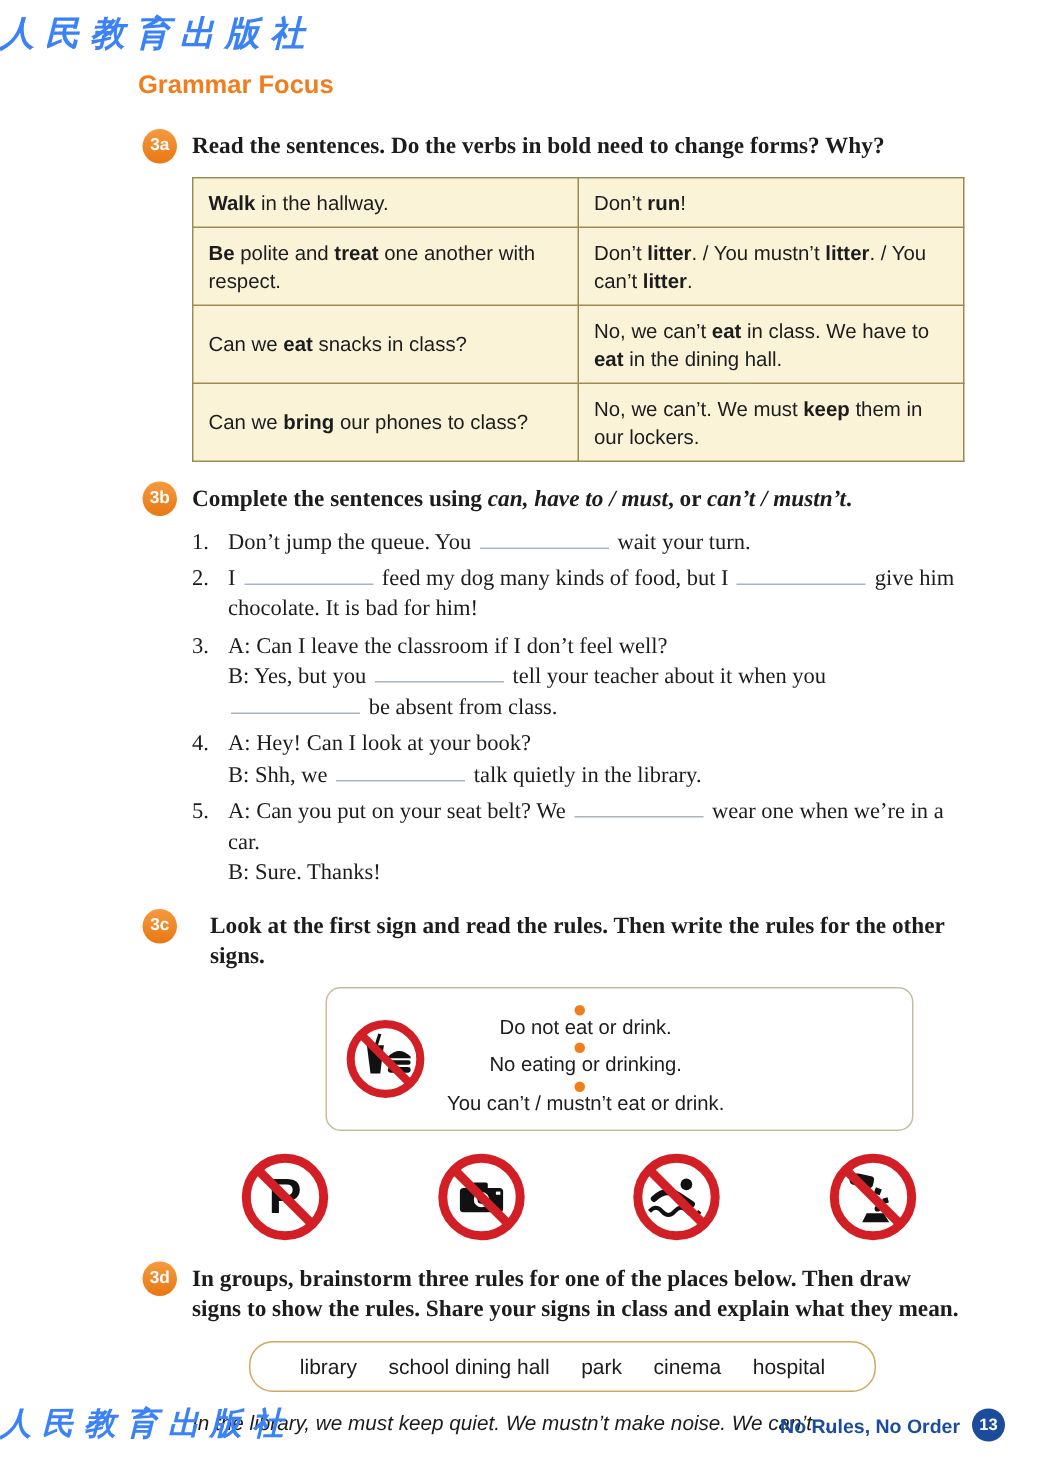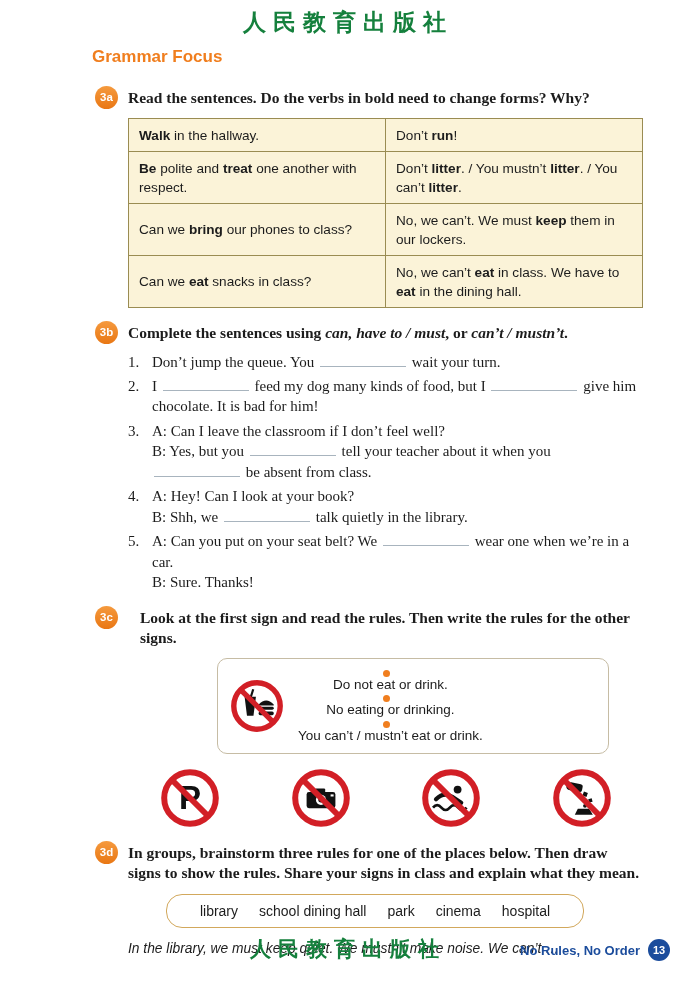--- a/index.html
+++ b/index.html
@@ -5,8 +5,8 @@
   html,body{margin:0;padding:0;}
   .page{width:696px;height:983px;background:#ffffff;position:relative;overflow:hidden;
         font-family:"Liberation Serif",serif;color:#1c1c1c;}
-  .logo{text-align:center;color:#15803d;font-weight:bold;font-size:23px;letter-spacing:7px;
-        font-family:"DejaVu Serif",serif;}
+  .logo{color:#3b82f6;font-weight:bold;font-size:23px;letter-spacing:7px;
+        font-family:"DejaVu Serif",serif;font-style:italic;}
   .header-logo{padding-top:7px;}
   .title{margin:9px 0 0 92px;font-family:"Liberation Sans",sans-serif;font-size:17px;
          color:#F07E1E;font-weight:bold;}

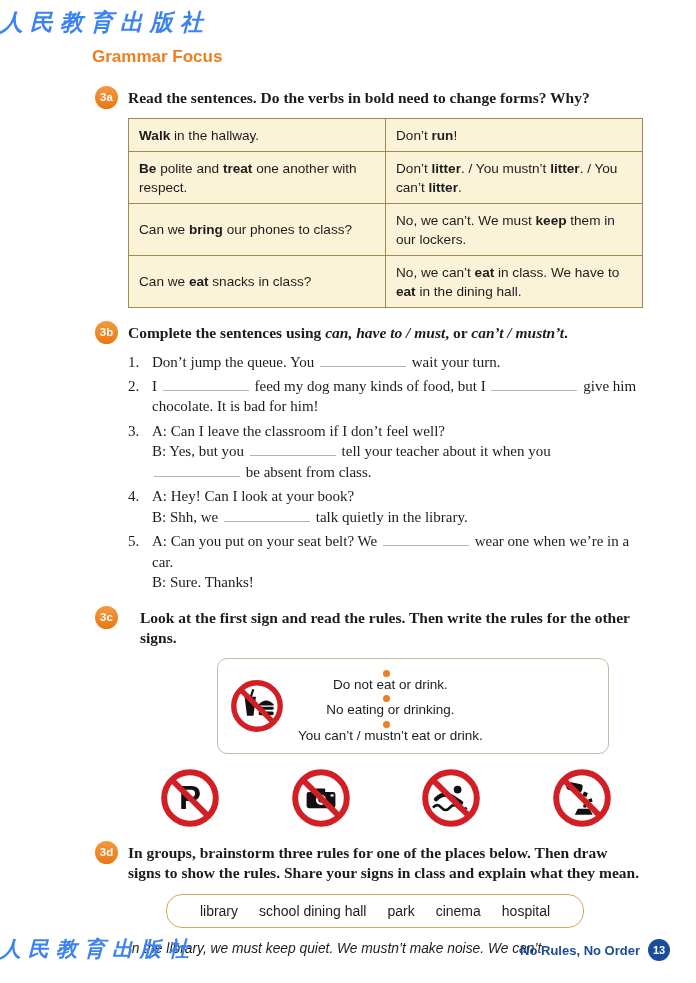--- a/index.html
+++ b/index.html
@@ -74,12 +74,12 @@
           <td>Don’t <b>litter</b>. / You mustn’t <b>litter</b>. / You can’t <b>litter</b>.</td>
         </tr>
         <tr>
+          <td>Can we <b>eat</b> snacks in class?</td>
+          <td>No, we can’t <b>eat</b> in class. We have to <b>eat</b> in the dining hall.</td>
+        </tr>
+        <tr>
           <td>Can we <b>bring</b> our phones to class?</td>
           <td>No, we can’t. We must <b>keep</b> them in our lockers.</td>
-        </tr>
-        <tr>
-          <td>Can we <b>eat</b> snacks in class?</td>
-          <td>No, we can’t <b>eat</b> in class. We have to <b>eat</b> in the dining hall.</td>
         </tr>
       </tbody>
         </table>

